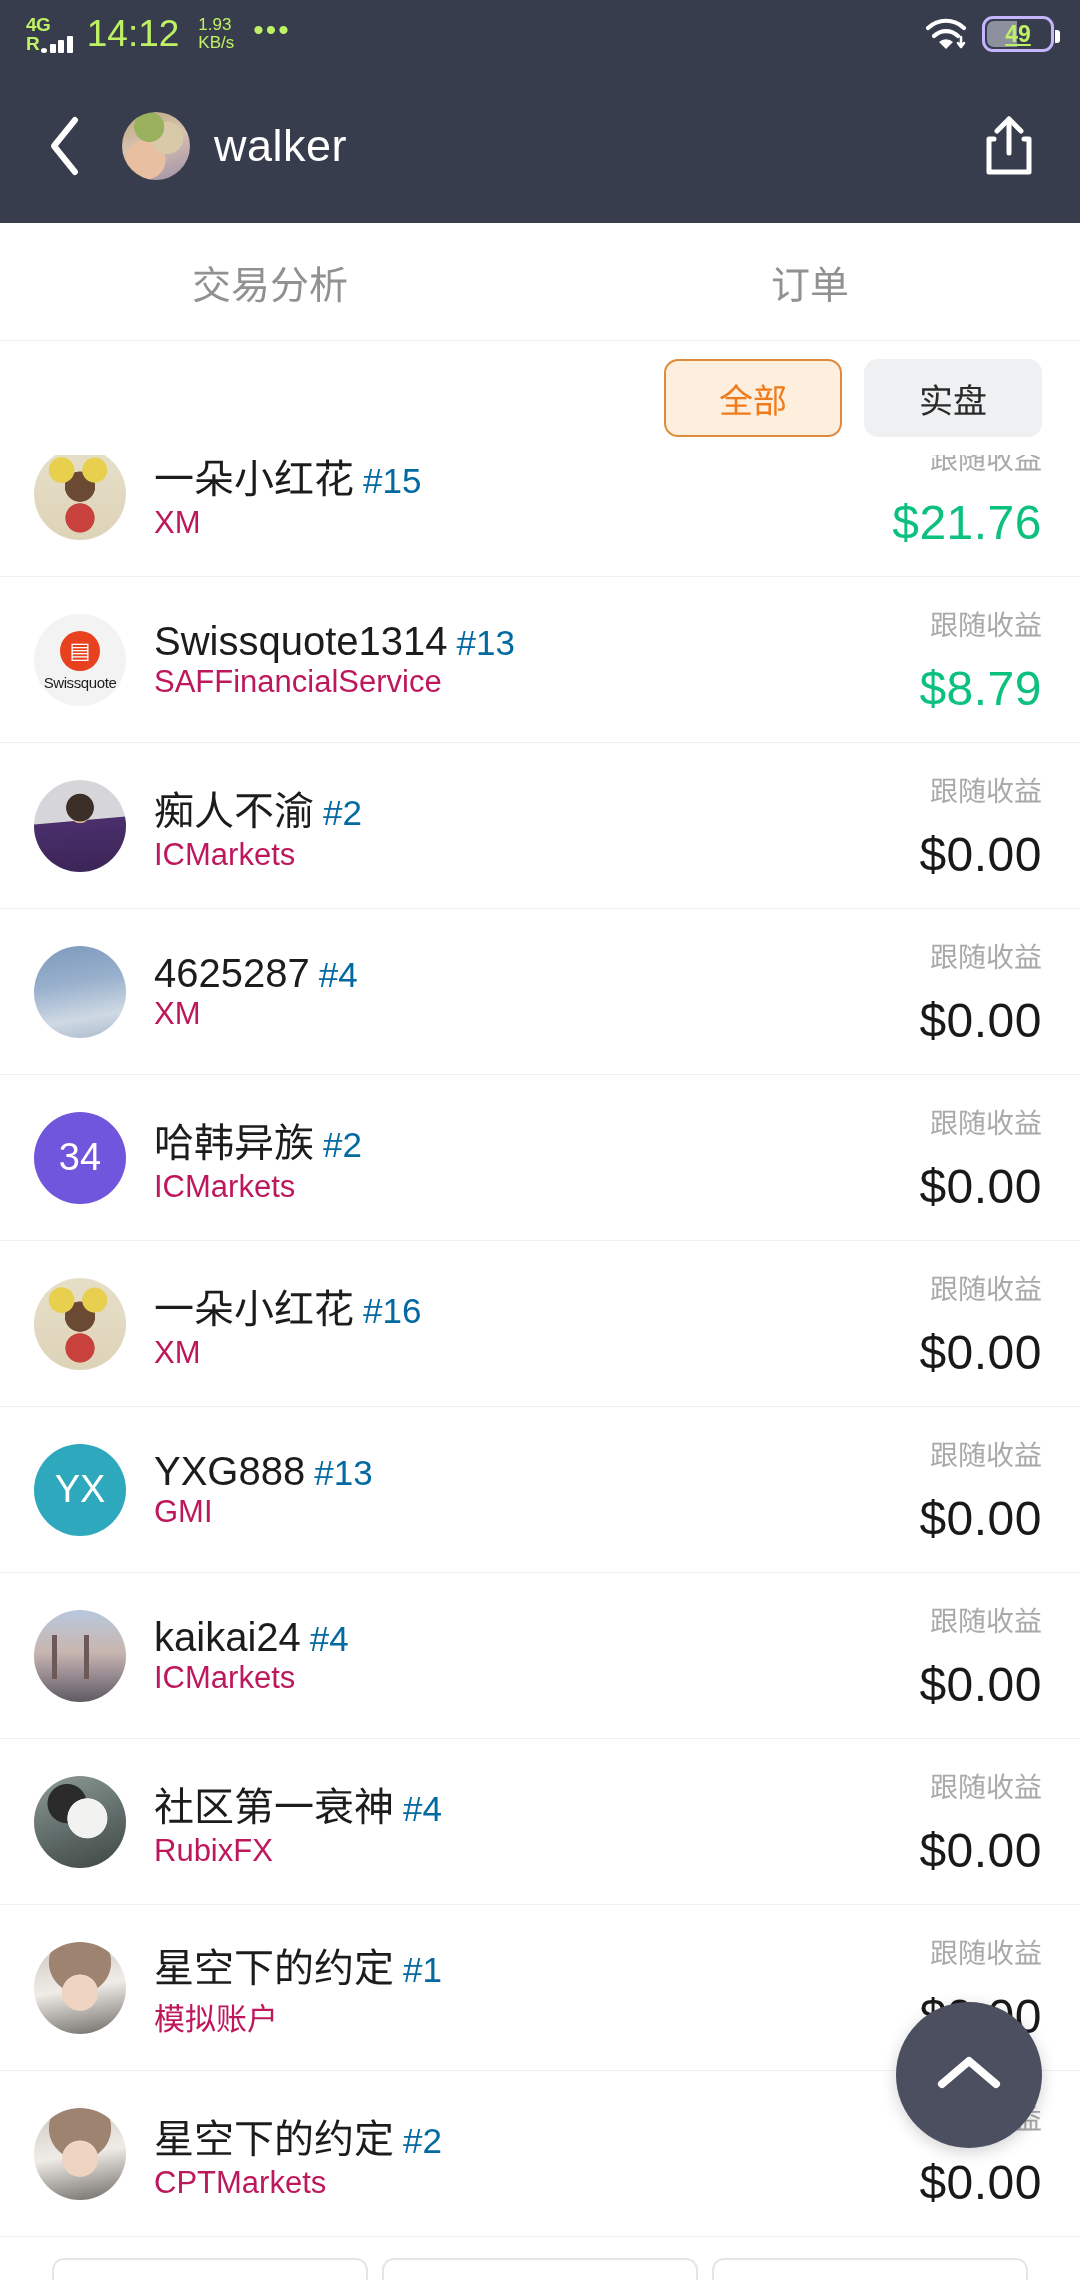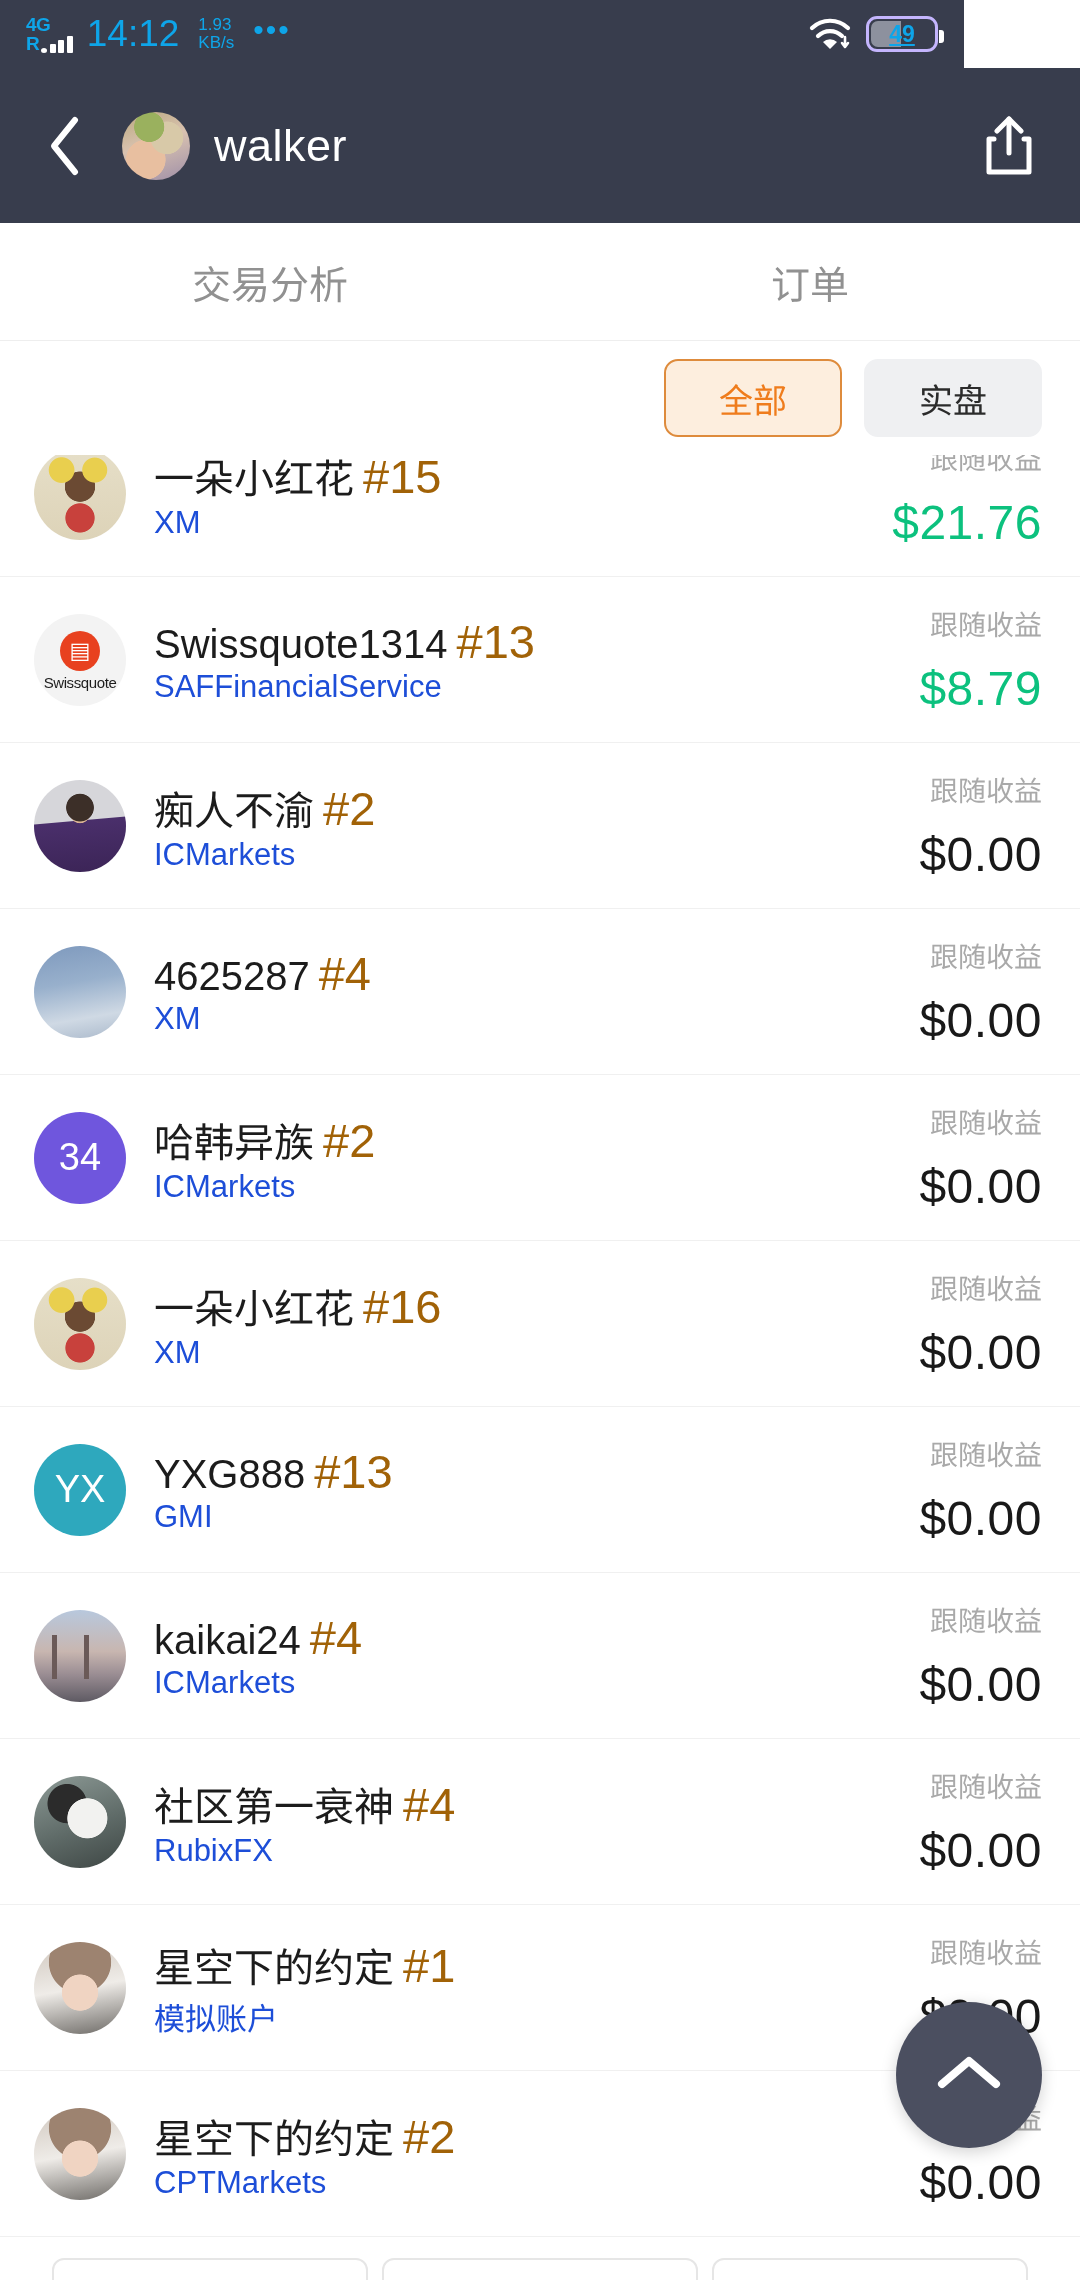--- a/index.html
+++ b/index.html
@@ -14,9 +14,9 @@
 
   
   .statusbar {
-    position:absolute; top:0; left:0; width:964px; height:68px;
+    position:absolute; top:0; left:0; width:1080px; height:68px;
     background:#383d4d; display:flex; align-items:center;
-    padding:0 26px; color:#0ea5e9;
+    padding:0 26px; color:#bef264;
   }
   .sb-left { display:flex; align-items:center; gap:10px; }
   .net-stack { display:flex; flex-direction:column; justify-content:center;

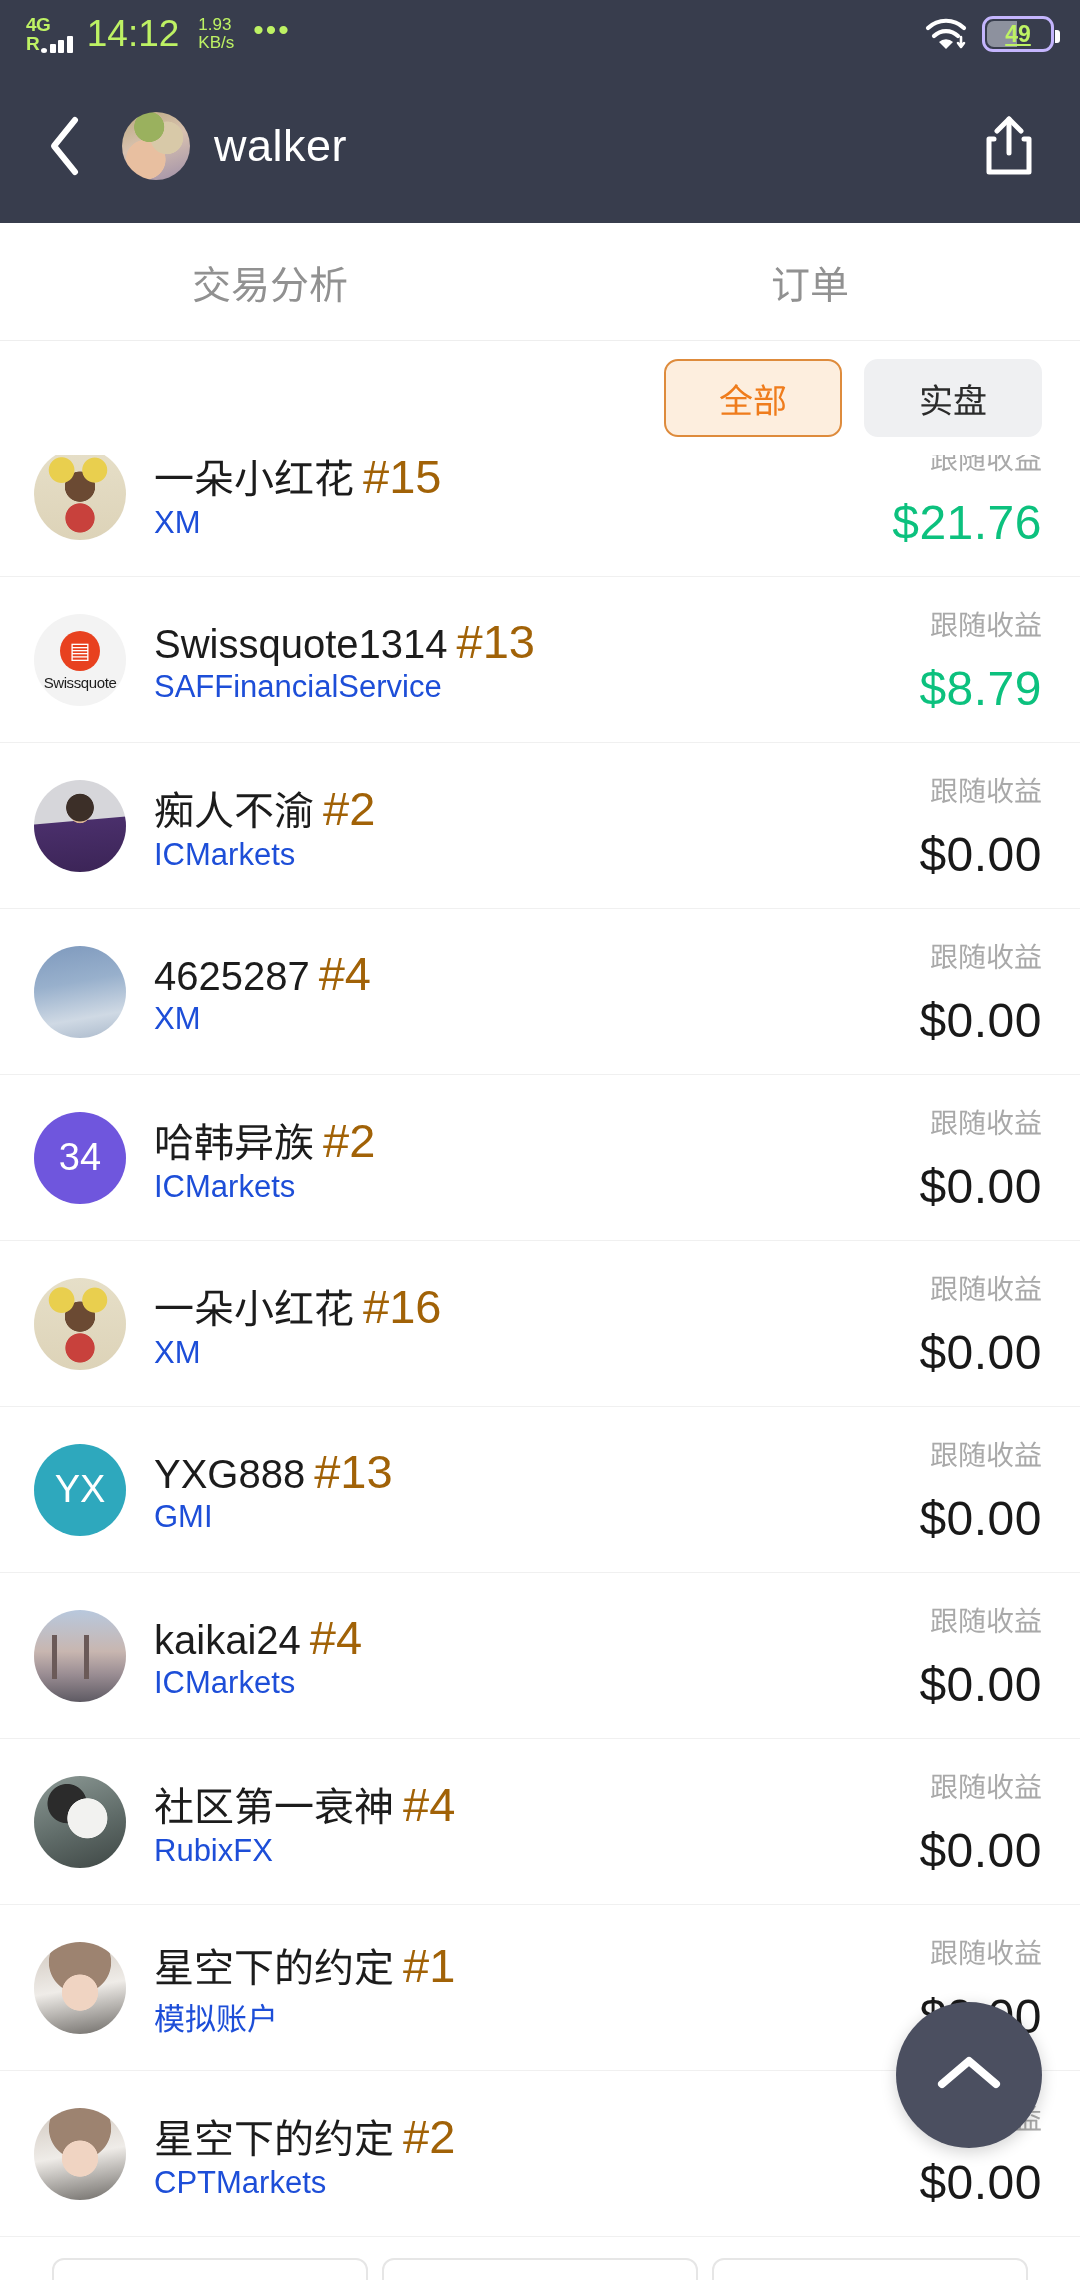--- a/index.html
+++ b/index.html
@@ -158,7 +158,7 @@
     flex-direction:column; justify-content:center; gap:0; }
   .row-name { font-size:40px; color:#1c1c1c; white-space:nowrap;
     display:flex; align-items:baseline; gap:9px; }
-  .row-idx { font-size:47px; color:#a16207; }
+  .row-idx { font-size:35px; color:#0369a1; }
   .row-broker { font-size:31px; color:#1d4ed8; }
   .row-right { text-align:right; flex-shrink:0; display:flex;
     flex-direction:column; align-items:flex-end; gap:18px; min-width:250px; }

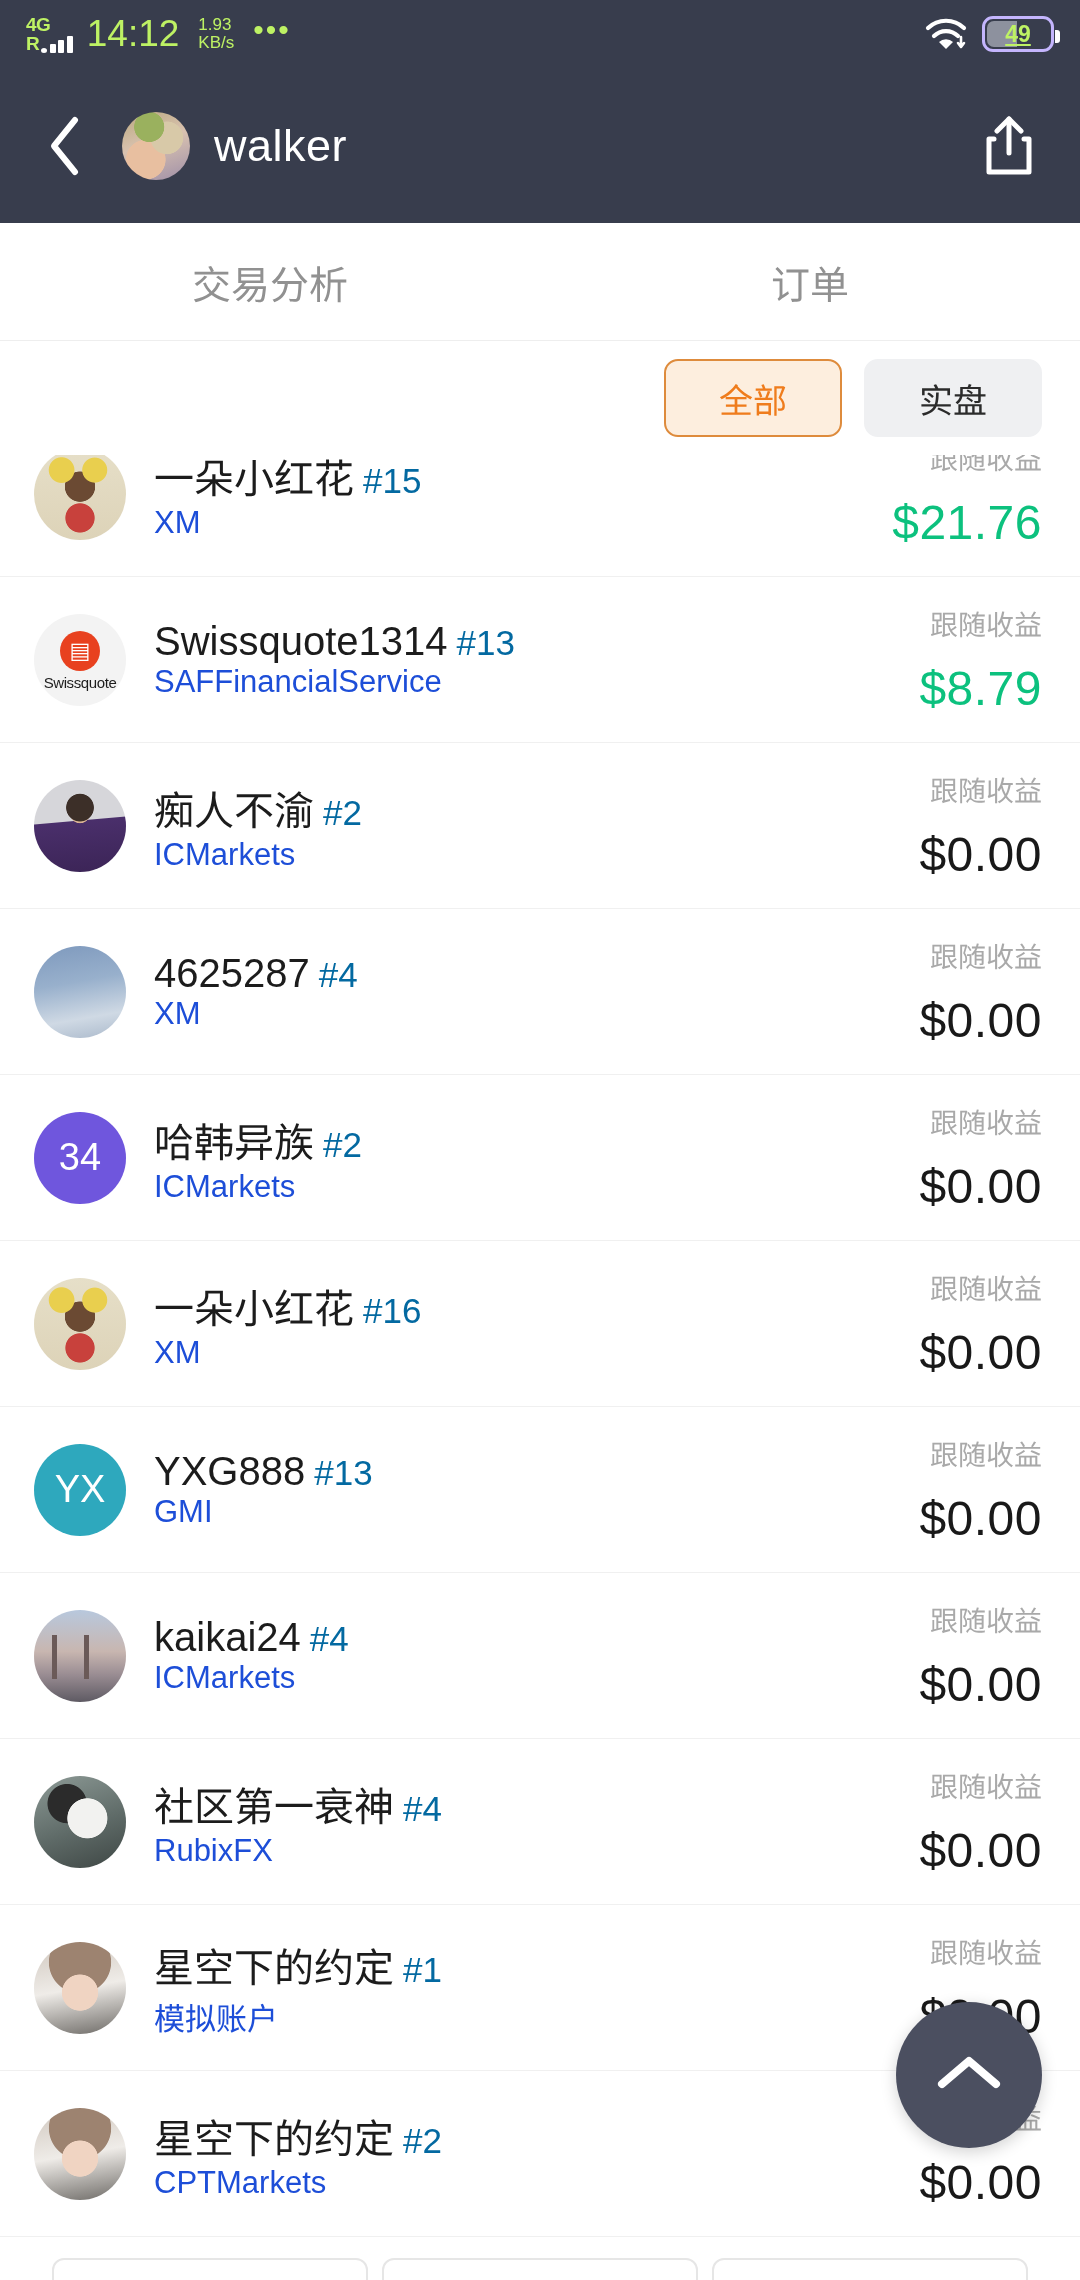--- a/index.html
+++ b/index.html
@@ -159,7 +159,7 @@
   .row-name { font-size:40px; color:#1c1c1c; white-space:nowrap;
     display:flex; align-items:baseline; gap:9px; }
   .row-idx { font-size:35px; color:#0369a1; }
-  .row-broker { font-size:31px; color:#1d4ed8; }
+  .row-broker { font-size:31px; color:#be185d; }
   .row-right { text-align:right; flex-shrink:0; display:flex;
     flex-direction:column; align-items:flex-end; gap:18px; min-width:250px; }
   .row-caption { font-size:28px; color:#a9a9a9; }

